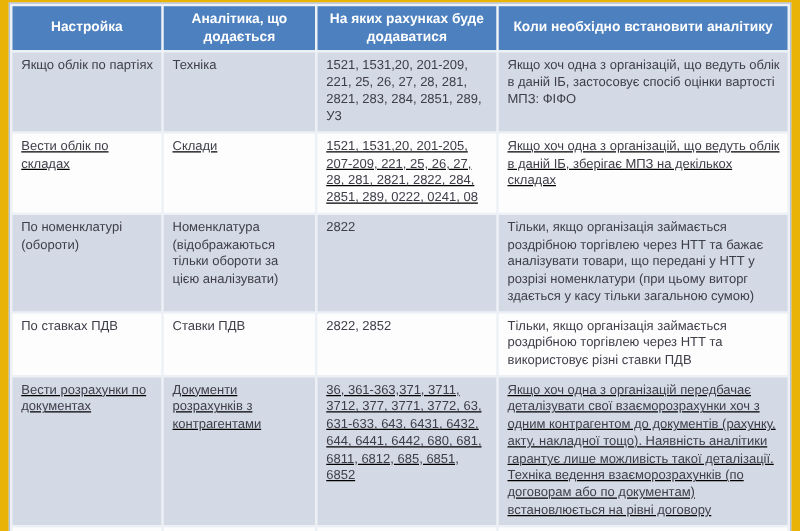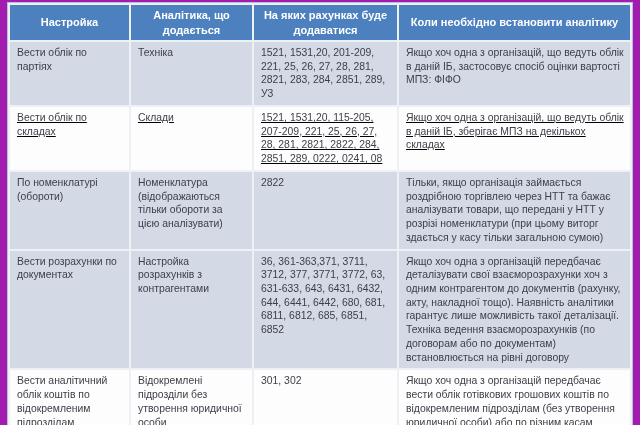--- a/index.html
+++ b/index.html
@@ -12,7 +12,7 @@
     position: relative;
     width: 640px;
     height: 425px;
-    background: #a21caf;
+    background: #eab308;
     overflow: hidden;
   }
   .table-wrap {

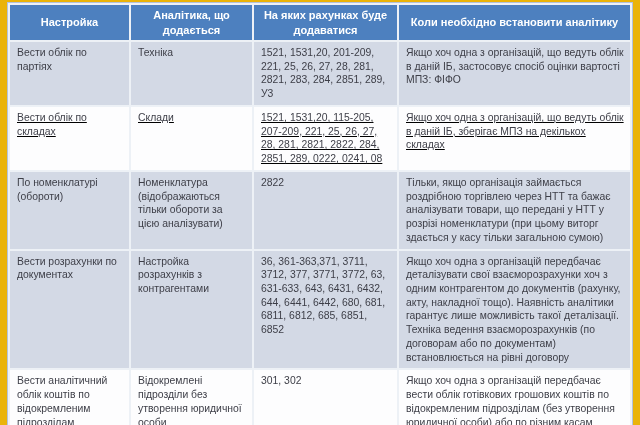--- a/index.html
+++ b/index.html
@@ -87,7 +87,7 @@
       </thead>
       <tbody>
         <tr class="r1 band-odd">
-          <td>Вести облік по партіях</td>
+          <td>Якщо облік по партіях</td>
           <td>Техніка</td>
           <td>1521, 1531,20, 201-209, 221, 25, 26, 27, 28, 281, 2821, 283, 284, 2851, 289, У3</td>
           <td>Якщо хоч одна з організацій, що ведуть облік в даній ІБ, застосовує спосіб оцінки вартості МПЗ: ФІФО</td>

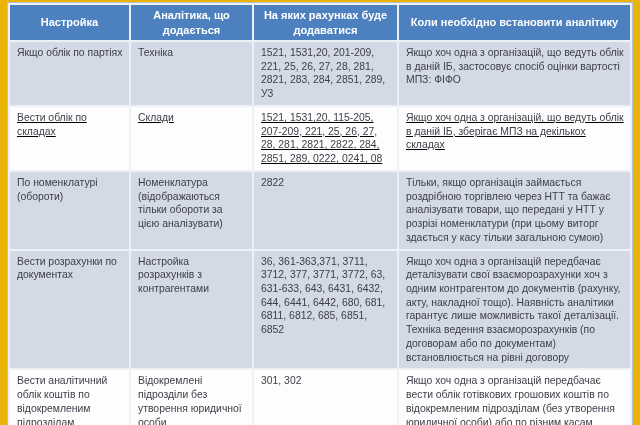--- a/index.html
+++ b/index.html
@@ -95,7 +95,7 @@
         <tr class="r2 band-even">
           <td>Вести облік по складах</td>
           <td>Склади</td>
-          <td>1521, 1531,20, 115-205, 207-209, 221, 25, 26, 27, 28, 281, 2821, 2822, 284, 2851, 289, 0222, 0241, 08</td>
+          <td>1521, 1531,20, 201-205, 207-209, 221, 25, 26, 27, 28, 281, 2821, 2822, 284, 2851, 289, 0222, 0241, 08</td>
           <td>Якщо хоч одна з організацій, що ведуть облік в даній ІБ, зберігає МПЗ на декількох складах</td>
         </tr>
         <tr class="r3 band-odd">

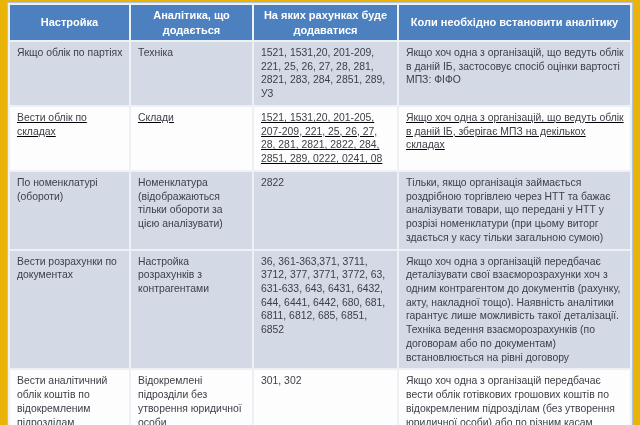--- a/index.html
+++ b/index.html
@@ -104,6 +104,12 @@
           <td>2822</td>
           <td>Тільки, якщо організація займається роздрібною торгівлею через НТТ та бажає аналізувати товари, що передані у НТТ у розрізі номенклатури (при цьому виторг здається у касу тільки загальною сумою)</td>
         </tr>
+        <tr class="r4 band-even">
+          <td>По ставках ПДВ</td>
+          <td>Ставки ПДВ</td>
+          <td>2822, 2852</td>
+          <td>Тільки, якщо організація займається роздрібною торгівлею через НТТ та використовує різні ставки ПДВ</td>
+        </tr>
         <tr class="r5 band-odd">
           <td>Вести розрахунки по документах</td>
           <td>Настройка розрахунків з контрагентами</td>

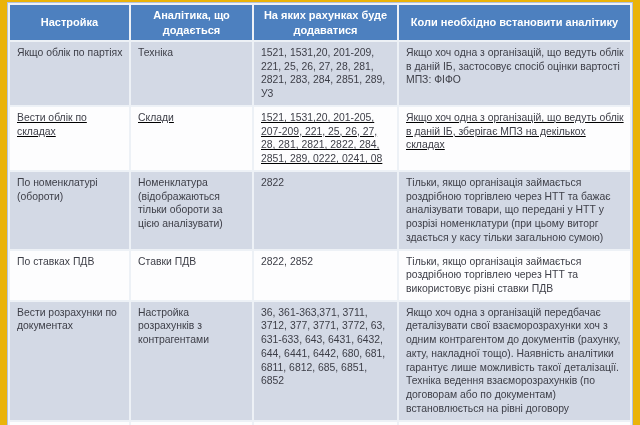--- a/index.html
+++ b/index.html
@@ -62,7 +62,7 @@
   tr.r2  { height: 50px; text-decoration: underline; }
   tr.r3  { height: 70px; }
   tr.r4  { height: 44px; }
-  tr.r5  { height: 96px; }
+  tr.r5  { height: 96px; text-decoration: underline; }
   tr.r6  { height: 59px; }
 </style>
 </head>

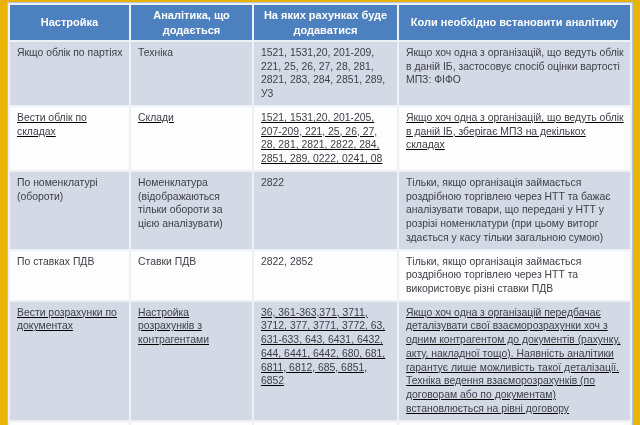--- a/index.html
+++ b/index.html
@@ -112,7 +112,7 @@
         </tr>
         <tr class="r5 band-odd">
           <td>Вести розрахунки по документах</td>
-          <td>Настройка розрахунків з контрагентами</td>
+          <td>Документи розрахунків з контрагентами</td>
           <td>36, 361-363,371, 3711, 3712, 377, 3771, 3772, 63, 631-633, 643, 6431, 6432, 644, 6441, 6442, 680, 681, 6811, 6812, 685, 6851, 6852</td>
           <td>Якщо  хоч одна з організацій передбачає деталізувати свої взаєморозрахунки хоч з одним контрагентом до документів (рахунку, акту, накладної тощо). Наявність аналітики гарантує лише можливість такої деталізації. Техніка ведення взаєморозрахунків (по договорам або по документам) встановлюється на рівні договору</td>
         </tr>

